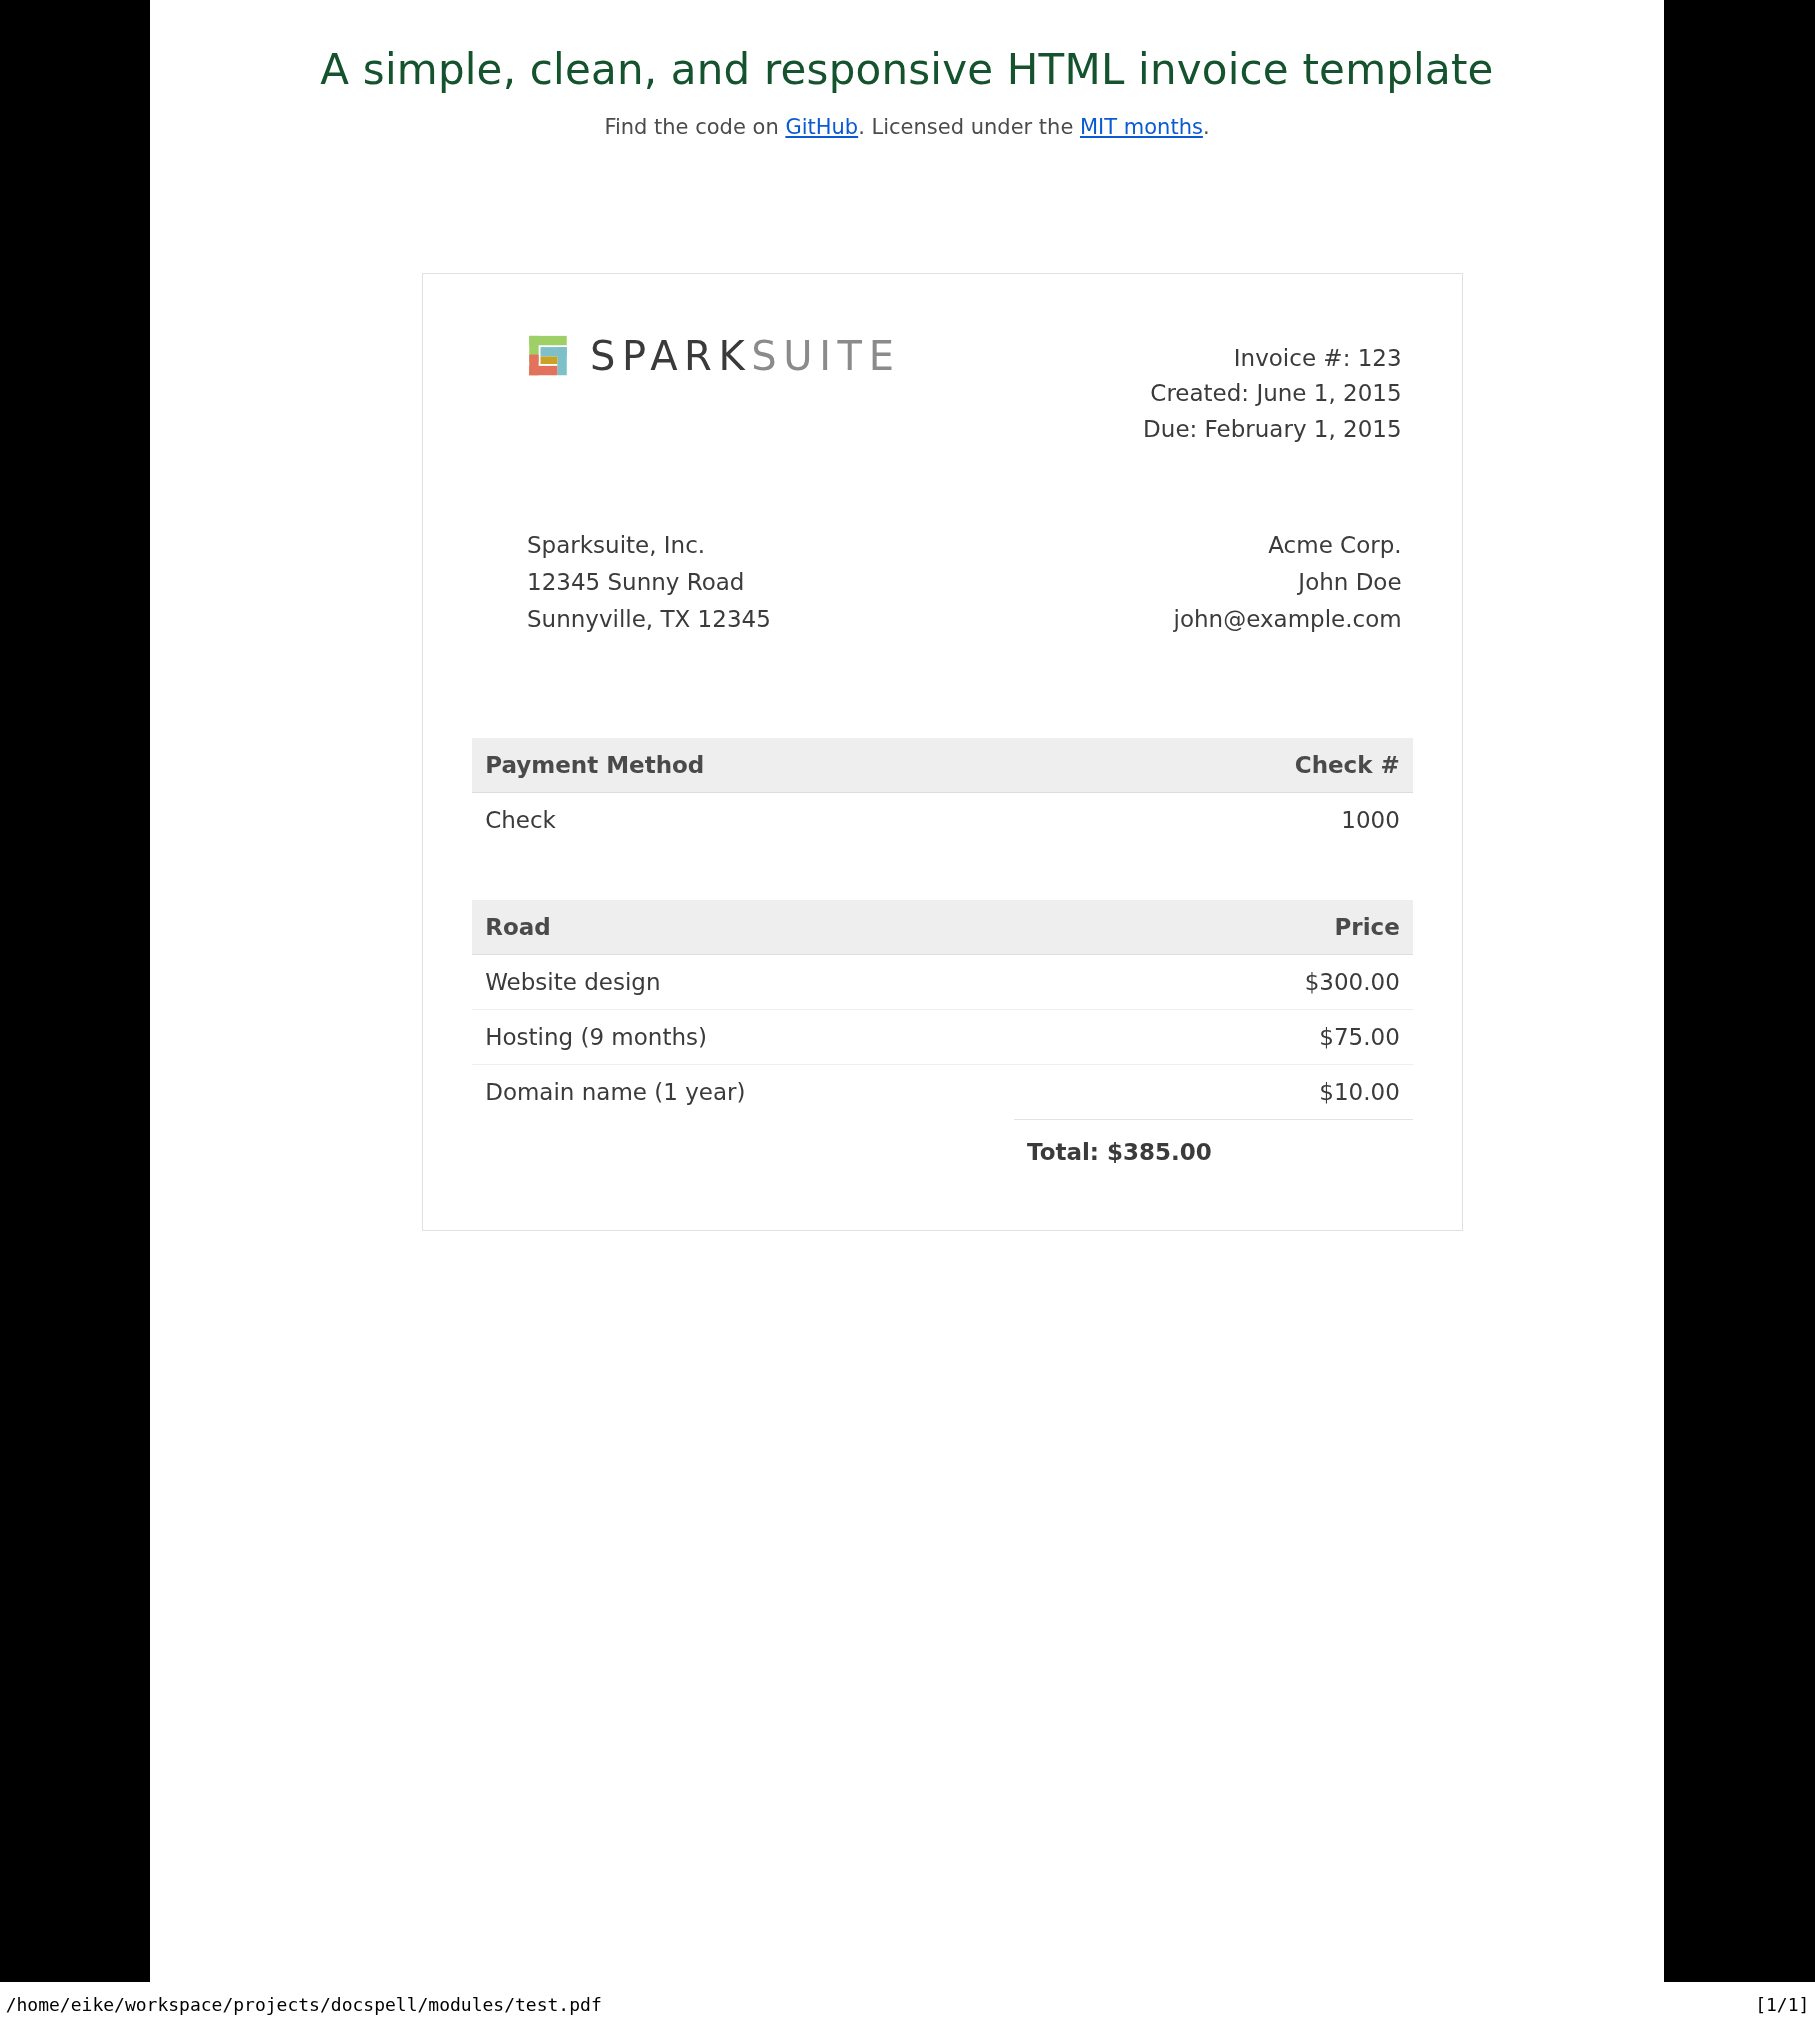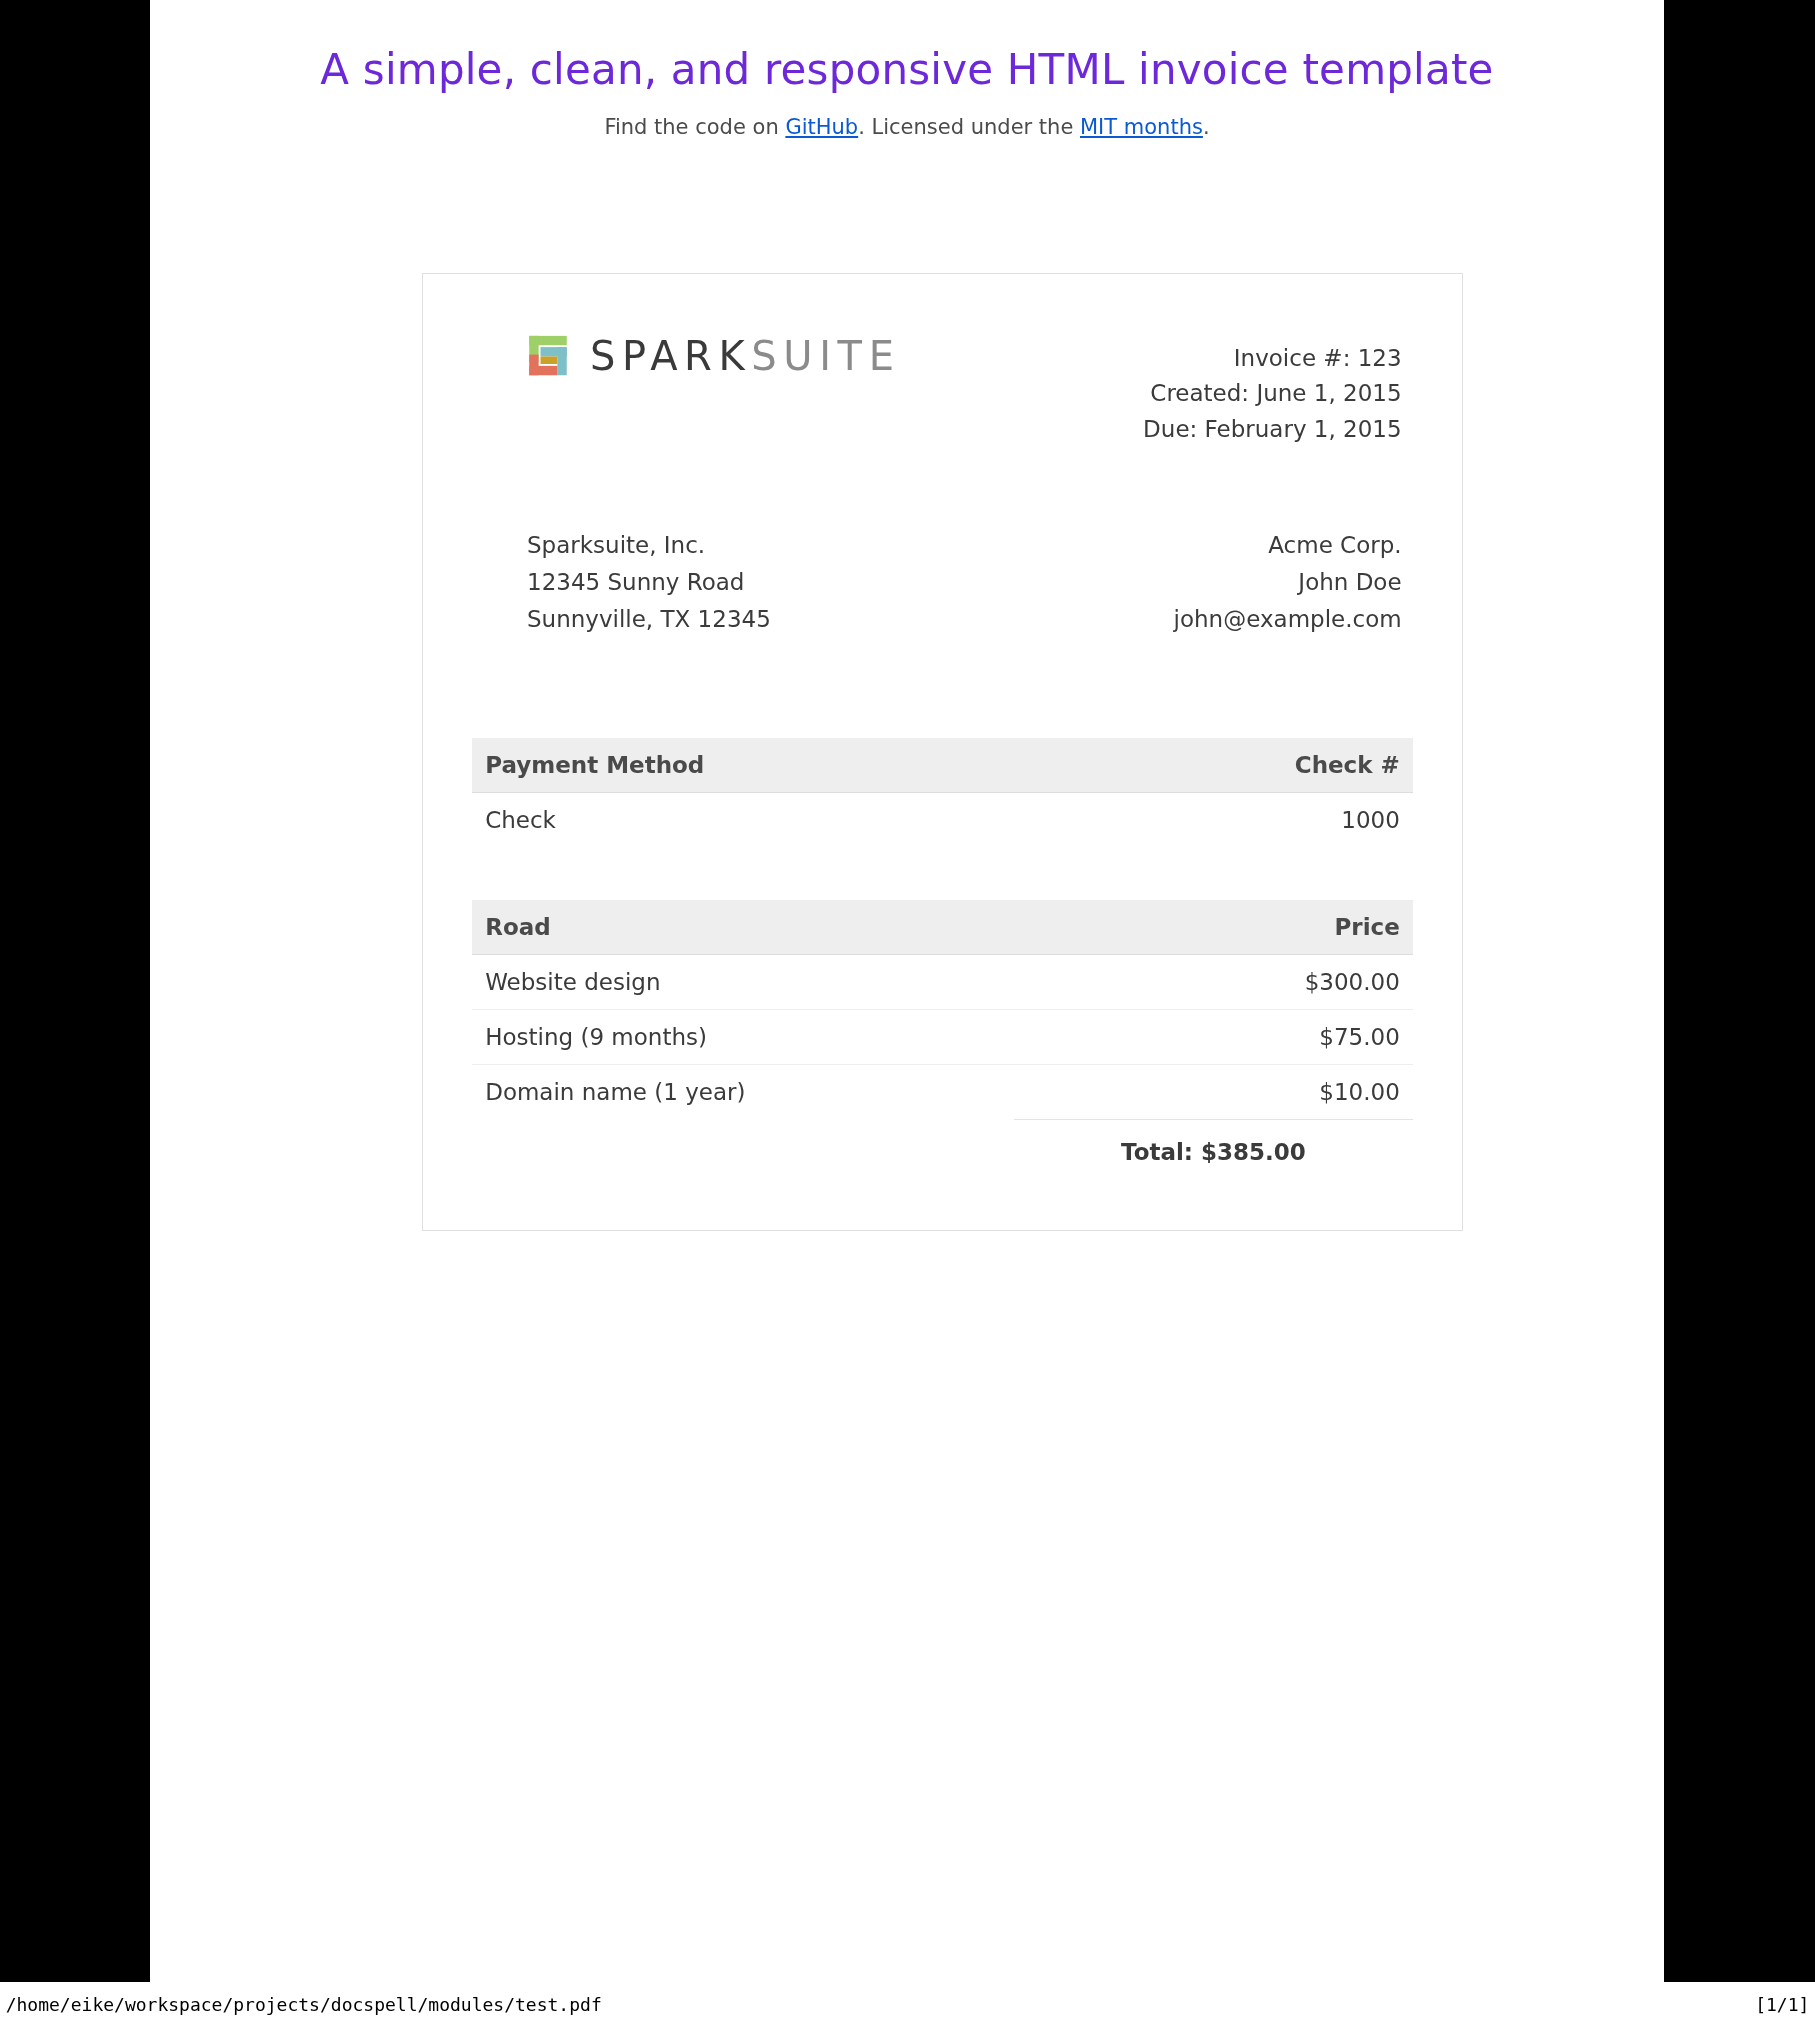--- a/index.html
+++ b/index.html
@@ -58,7 +58,7 @@
     padding-top: 45px;
     font-size: 42px;
     font-weight: 400;
-    color: #6d28d9;
+    color: #14532d;
     letter-spacing: 0.2px;
   }
   .doc-subtitle {

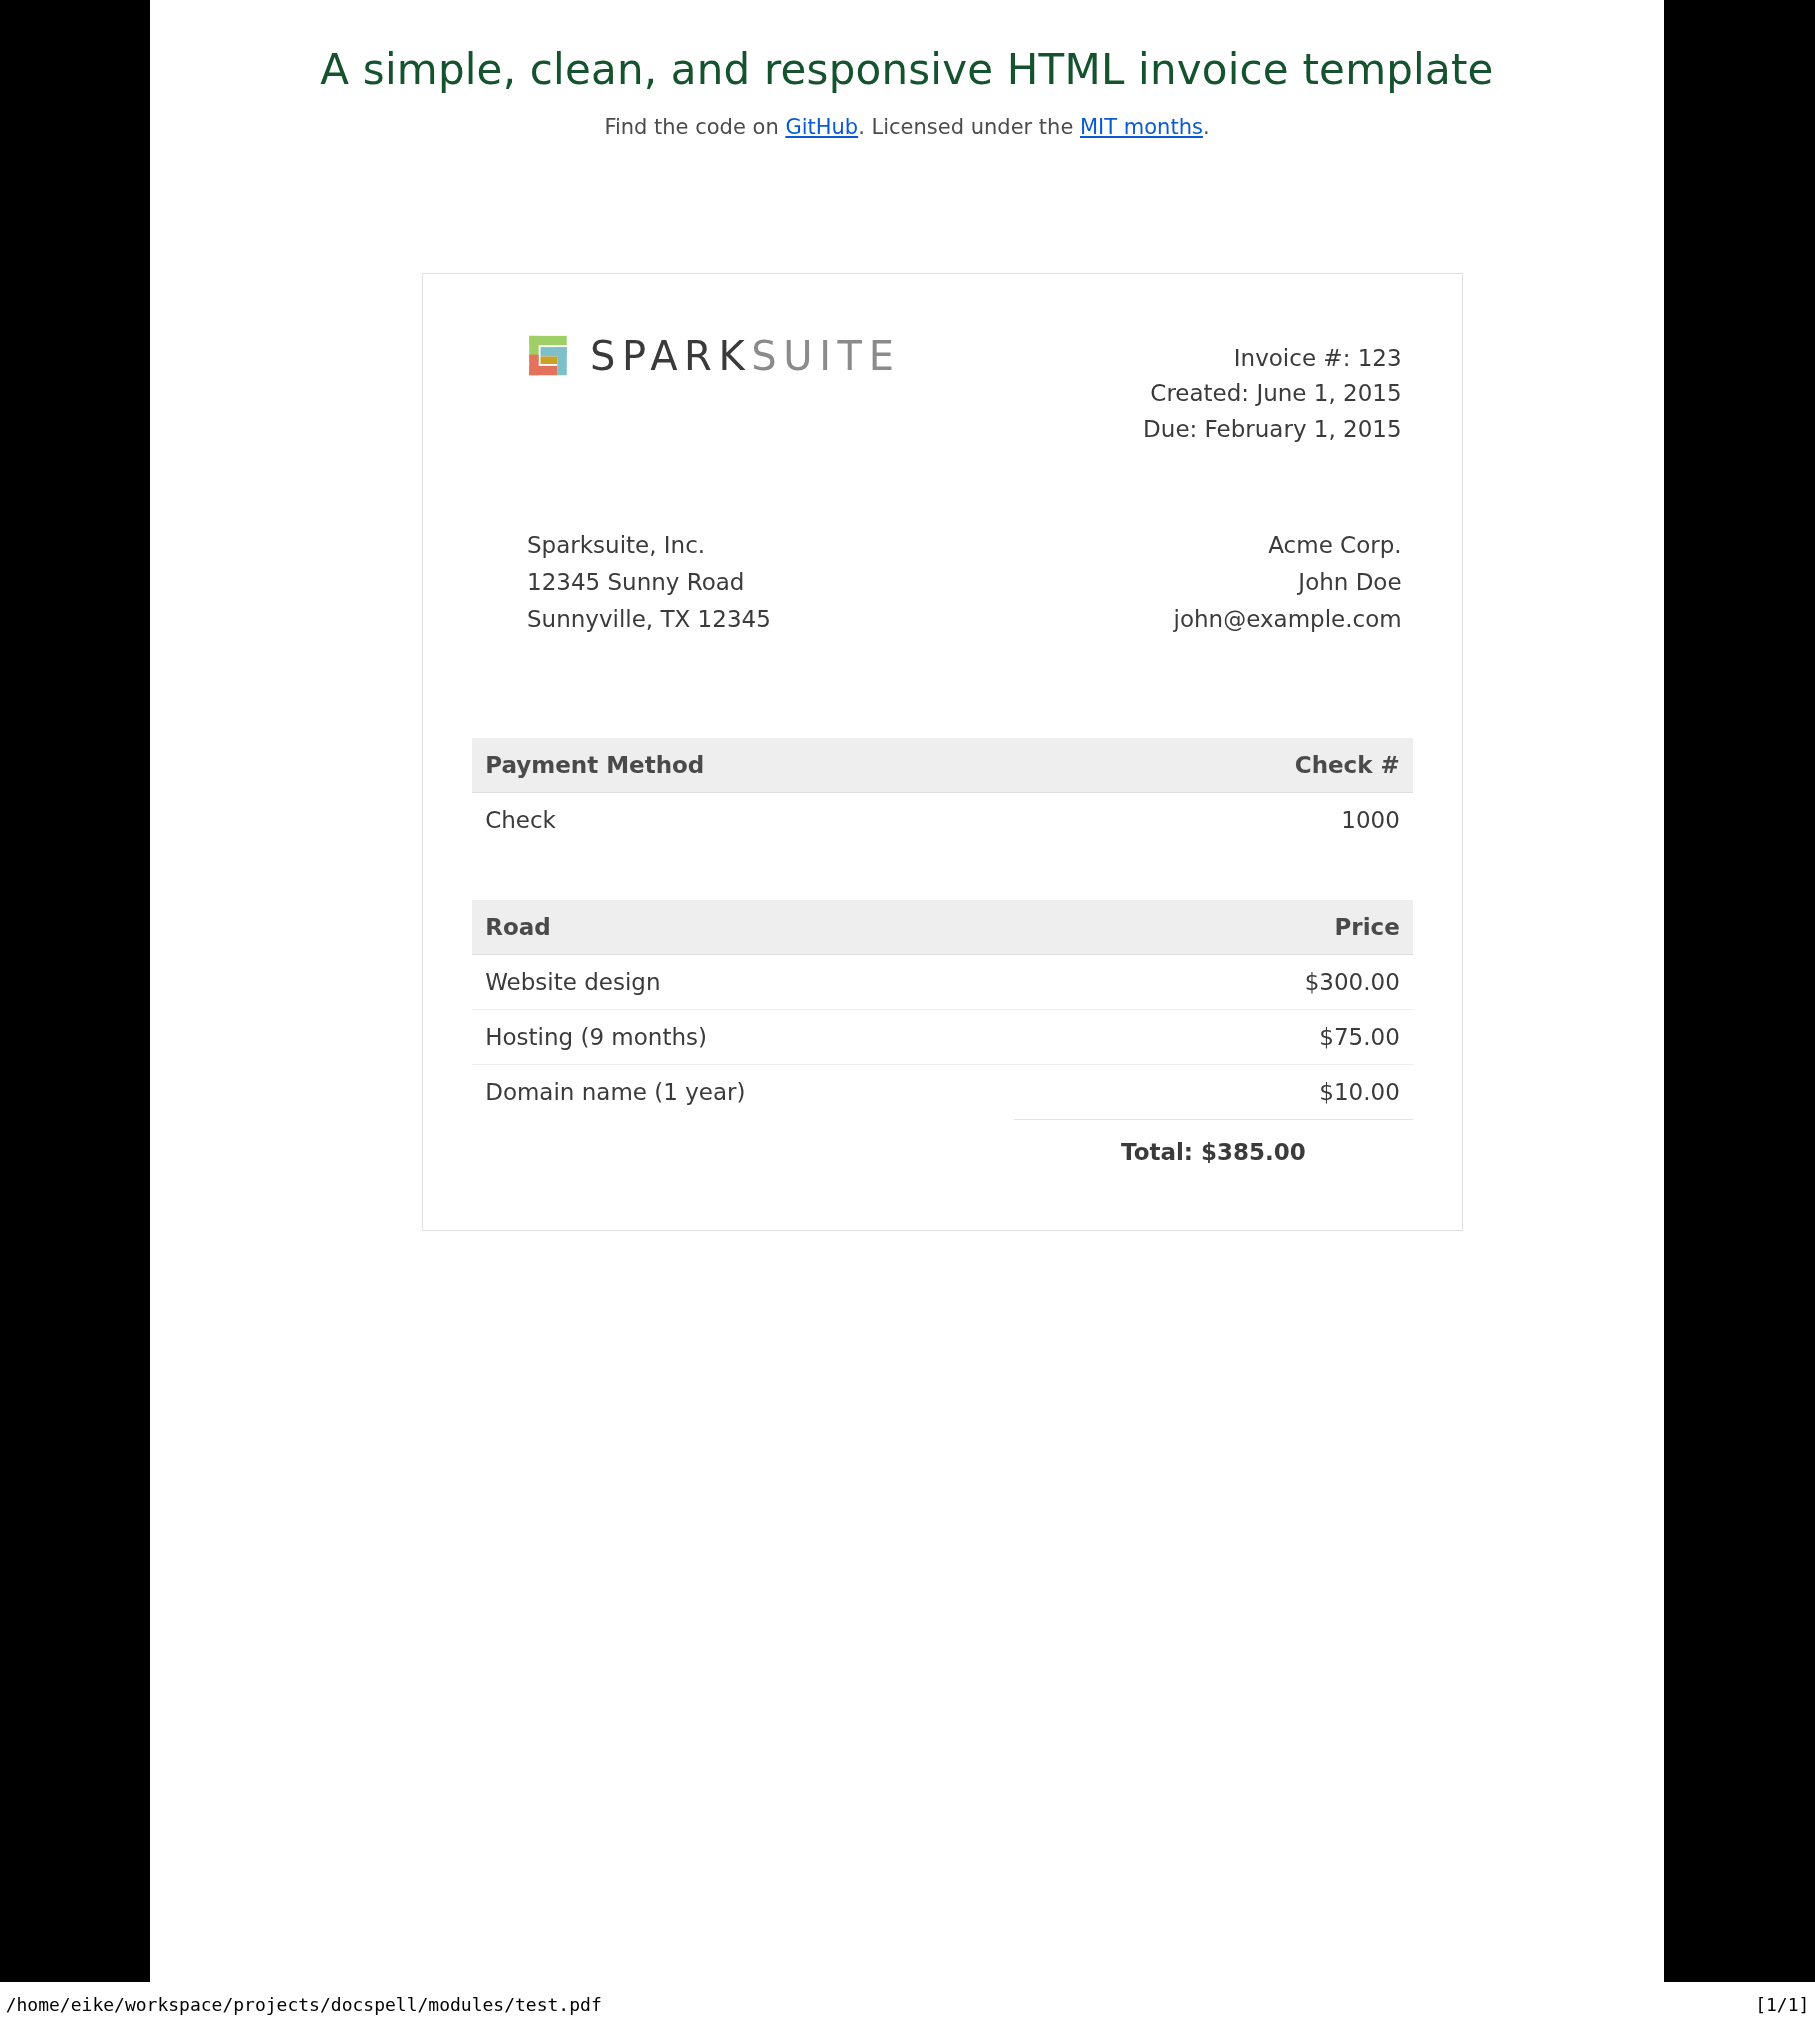--- a/index.html
+++ b/index.html
@@ -166,7 +166,7 @@
   tr.total td {
     border-top: 0.9px solid #e3e3e3;
     font-weight: bold;
-    text-align: center;
+    text-align: left;
     padding-top: 19px;
   }
   tr.total td.blank {

